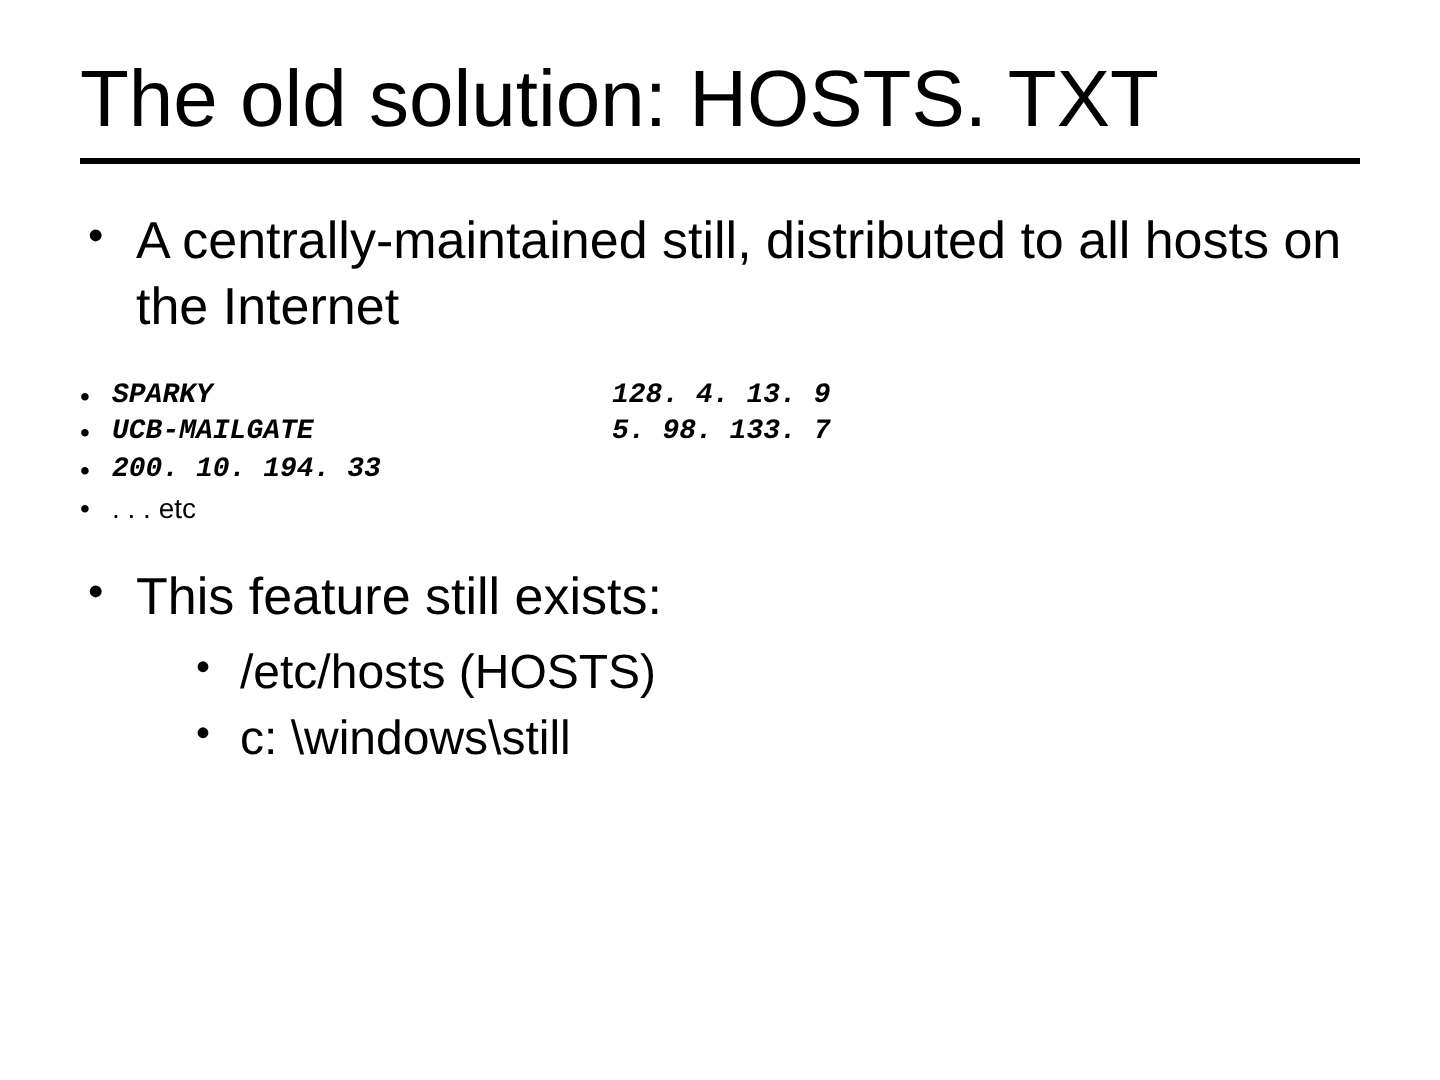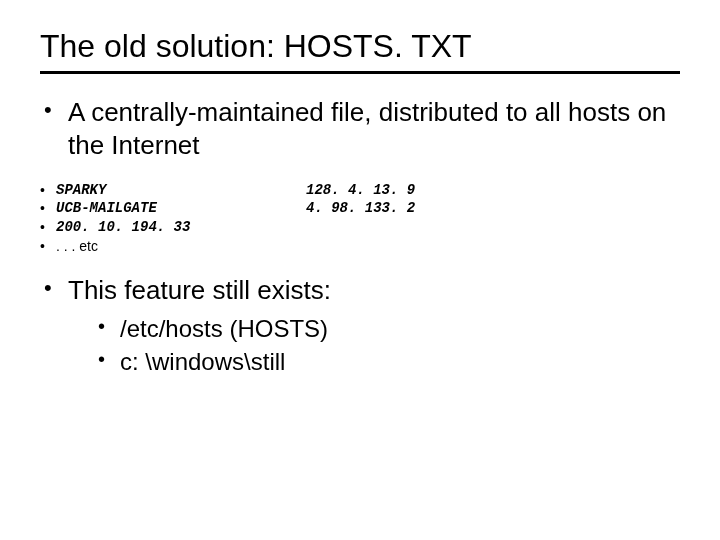--- a/index.html
+++ b/index.html
@@ -4,7 +4,7 @@
 <style>
   html,body{margin:0;padding:0;width:720px;height:540px;background:#fff;font-family:Arial,Helvetica,sans-serif;color:#000}
   .slide{box-sizing:border-box;padding:28px 40px 0 40px}
-  .title{font-size:32px;font-weight:400;letter-spacing:0;margin:0 0 6px 0}
+  .title{font-size:40px;font-weight:400;letter-spacing:0;margin:0 0 6px 0}
   .rule{border:none;border-top:3px solid #000;margin:0 0 22px 0}
   ul.top{list-style:none;margin:0;padding:0}
   ul.top>li{position:relative;padding-left:28px;font-size:26px;line-height:1.28;margin-bottom:18px}

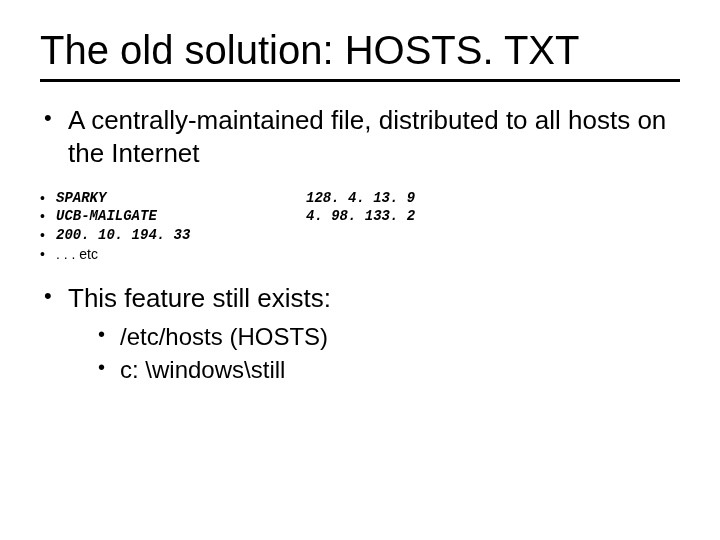--- a/index.html
+++ b/index.html
@@ -27,7 +27,7 @@
   <hr class="rule">
 
   <ul class="top">
-    <li>A centrally-maintained file, distributed to all hosts on the Internet</li>
+    <li>A centrally-maintained still, distributed to all hosts on the Internet</li>
   </ul>
 
   <ul class="hosts">

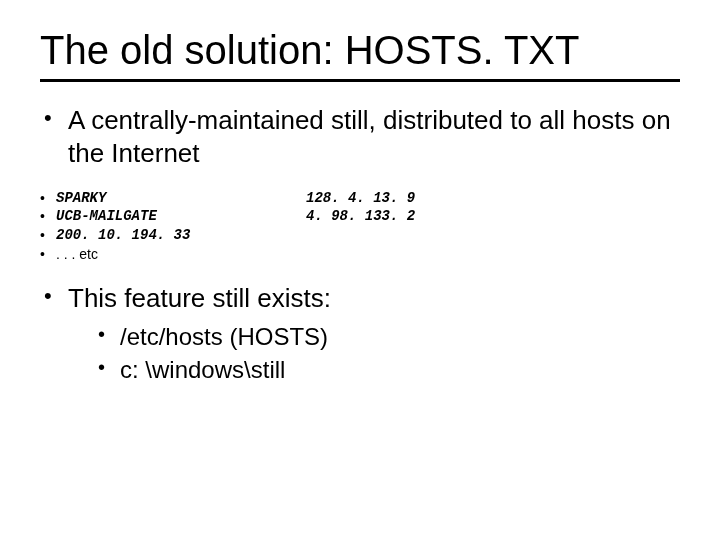--- a/index.html
+++ b/index.html
@@ -37,7 +37,7 @@
     </li>
     <li>
       <span class="name">UCB-MAILGATE</span>
-      <span class="ip">4. 98. 133. 2</span>
+      <span class="ip">5. 98. 133. 7</span>
     </li>
     <li>
       <span class="ip">200. 10. 194. 33</span>

